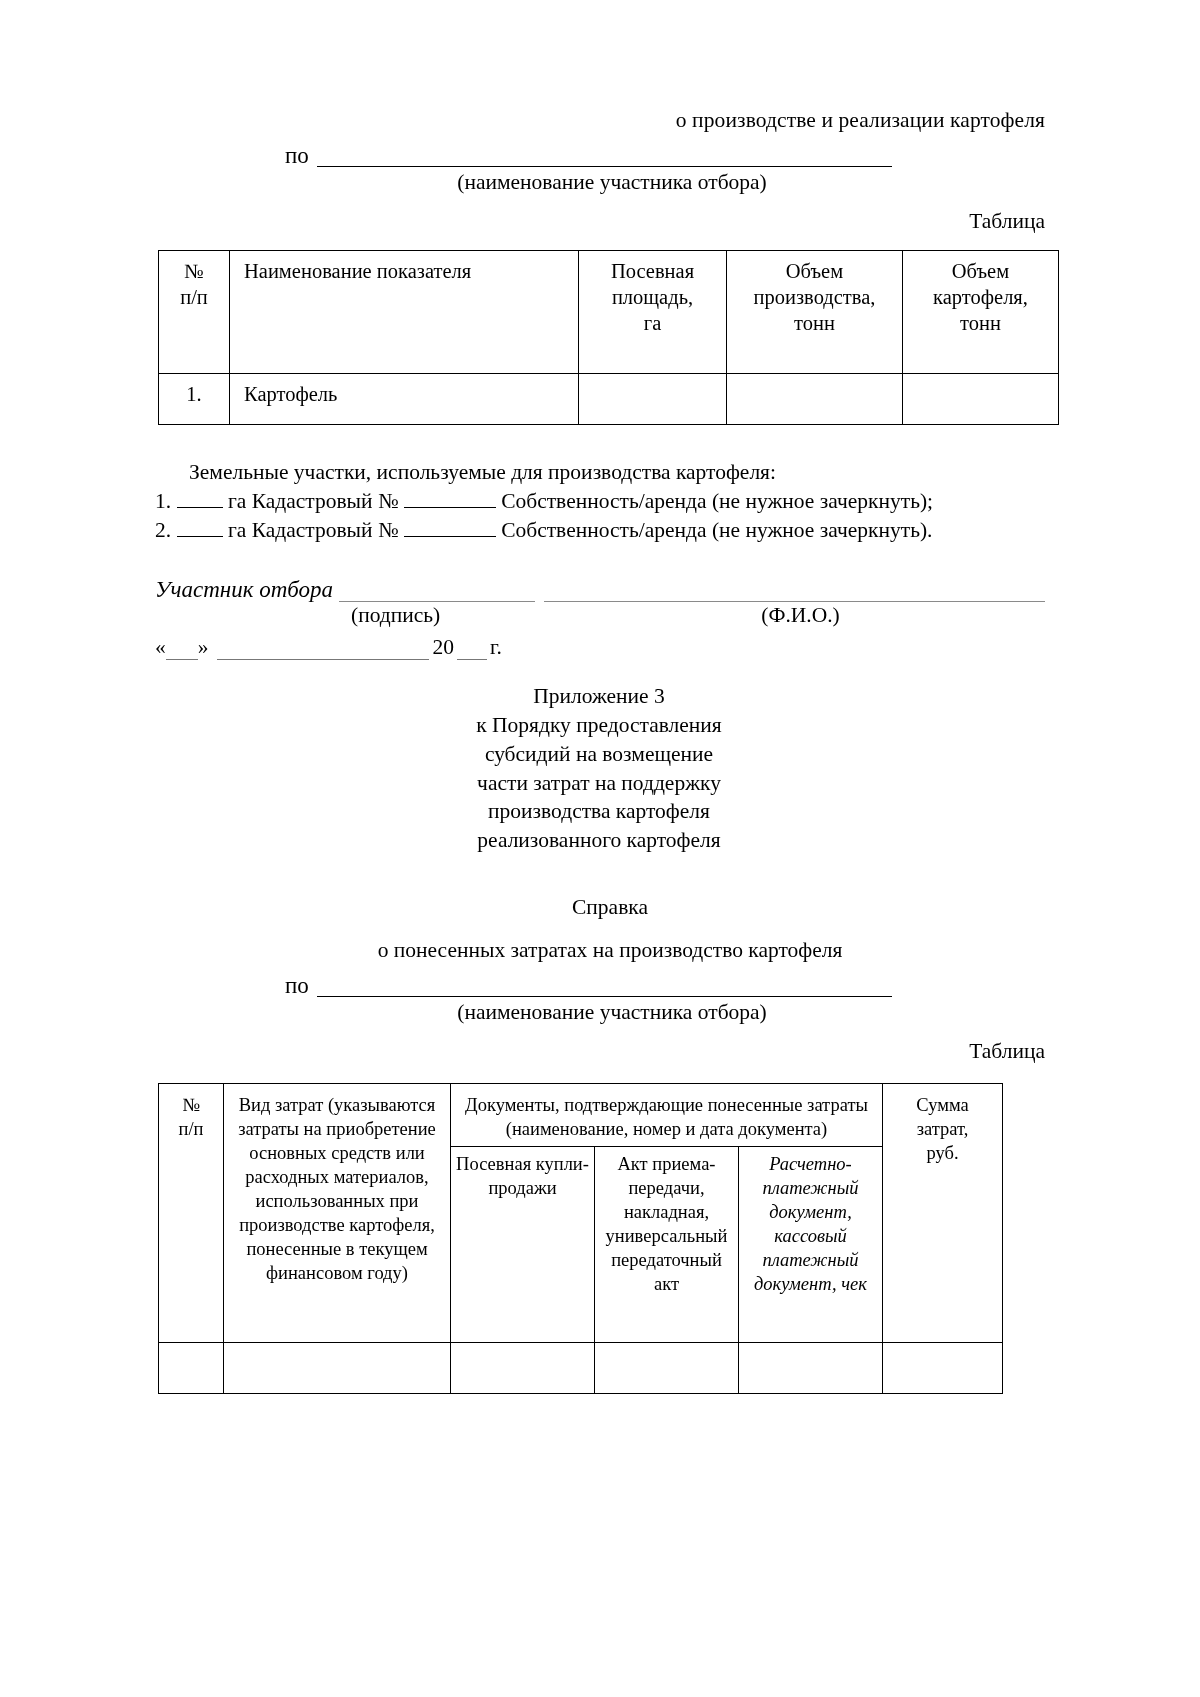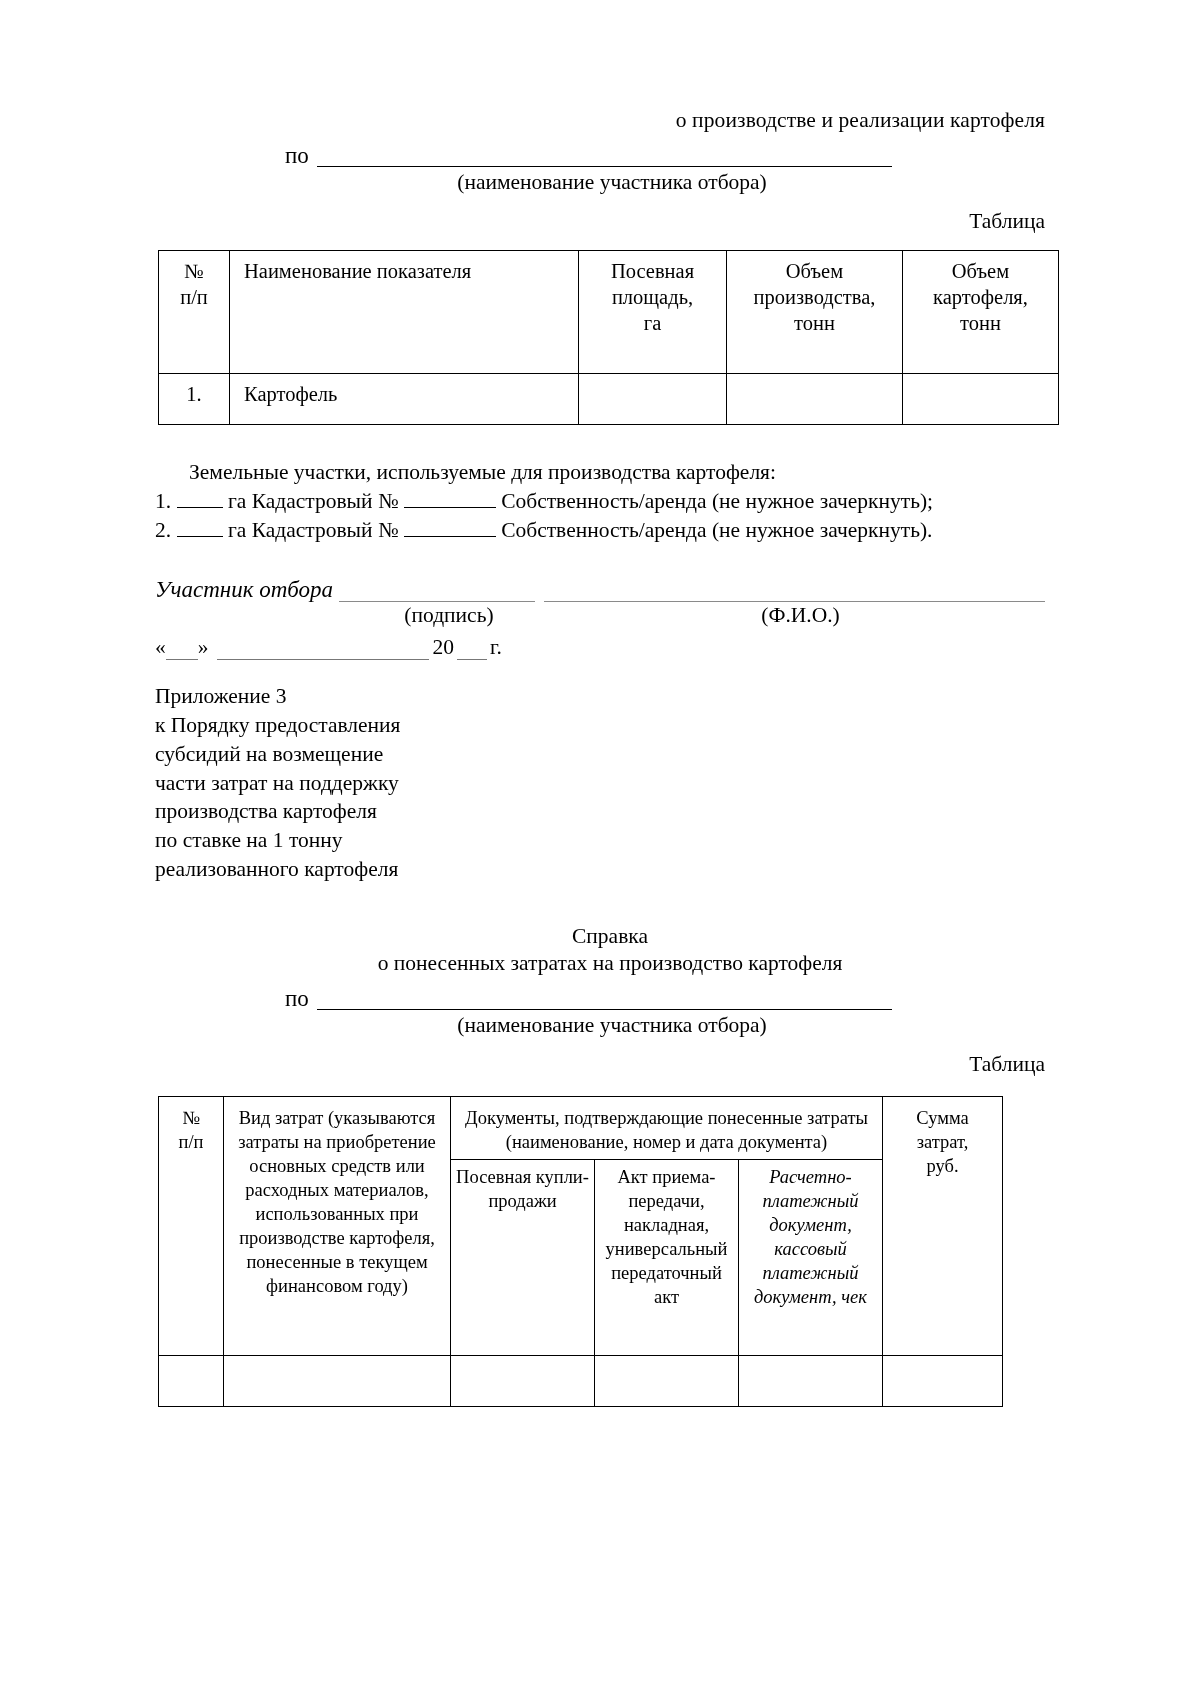--- a/index.html
+++ b/index.html
@@ -141,7 +141,7 @@
     font-size: 21.5px;
     margin-top: 1px;
   }
-  .cap-sig { width: 196px; text-align: center; margin-left: 196px; }
+  .cap-sig { width: 196px; text-align: left; margin-left: 196px; }
   .cap-fio { flex: 1 1 auto; text-align: center; margin-left: 9px; }
 
   .date-row {

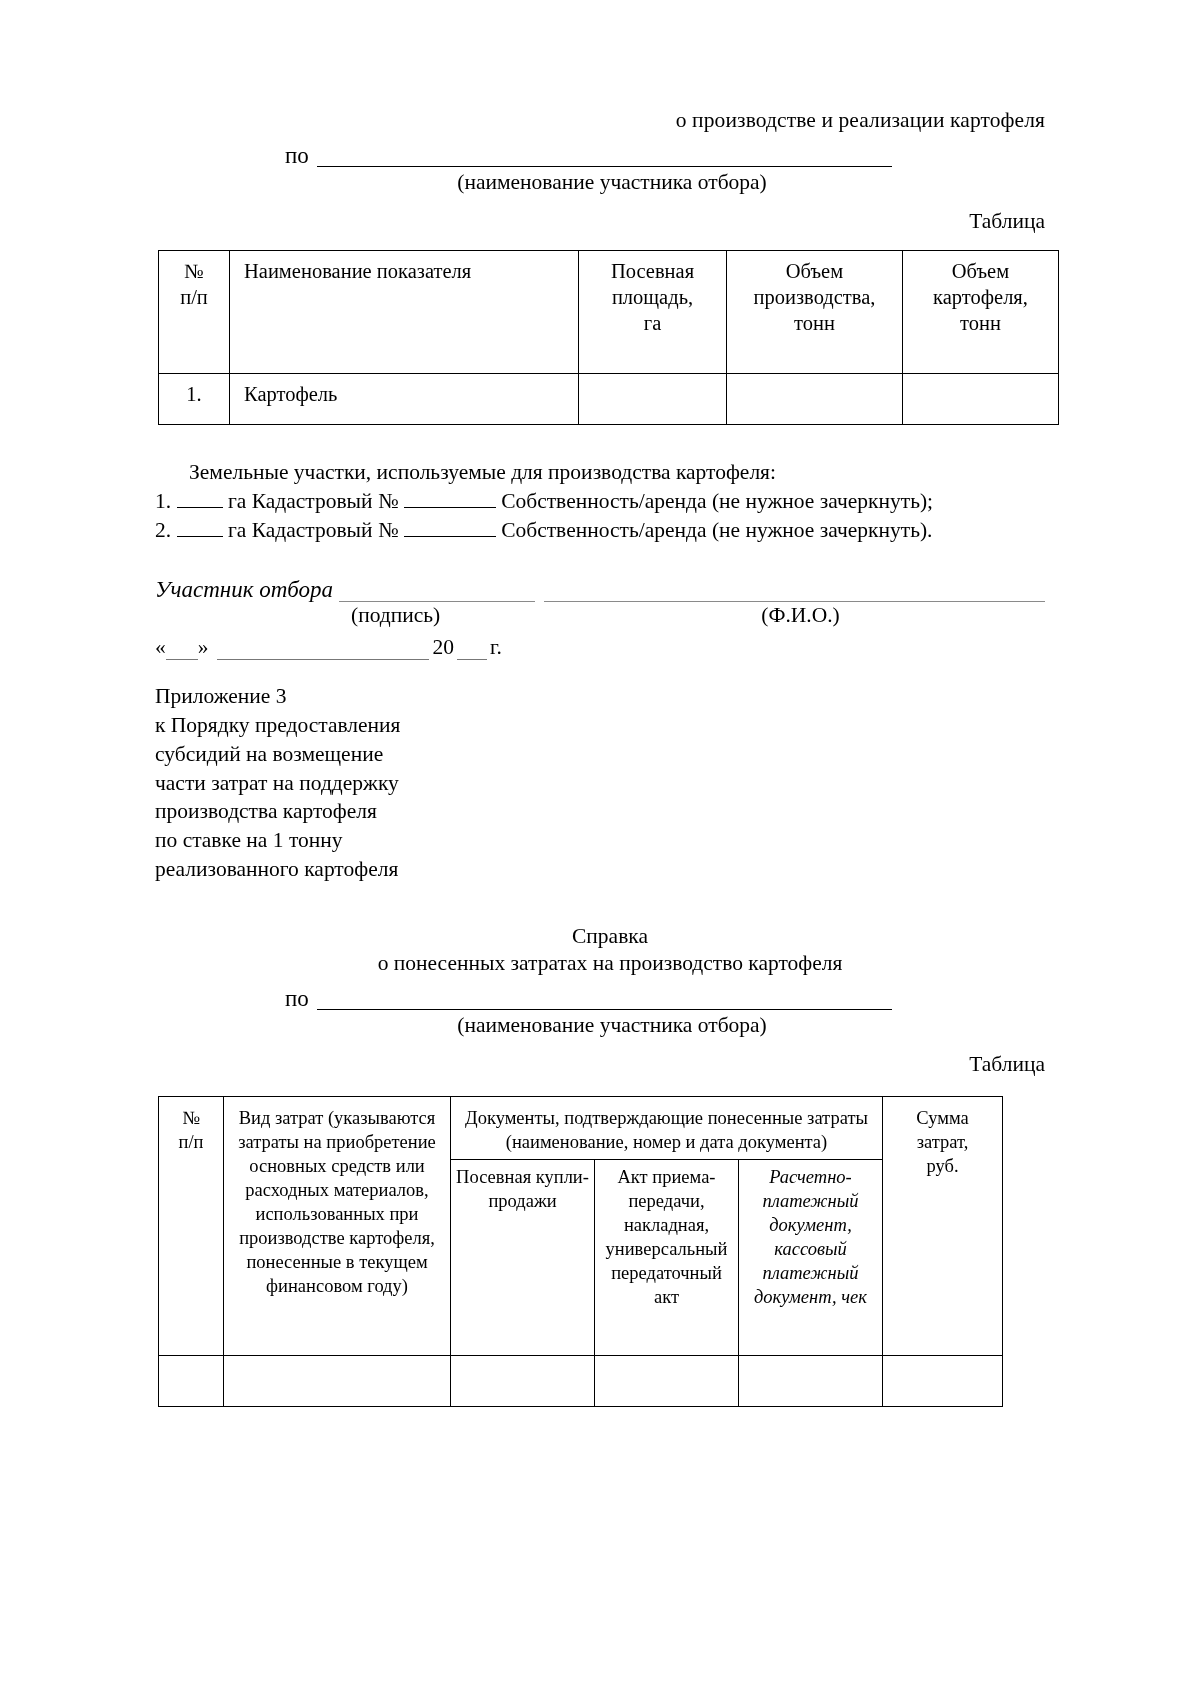--- a/index.html
+++ b/index.html
@@ -176,7 +176,7 @@
   .prilozh {
     margin-top: 22px;
     font-size: 21.5px;
-    text-align: left;
+    text-align: center;
     line-height: 1.34;
     padding-right: 2px;
   }

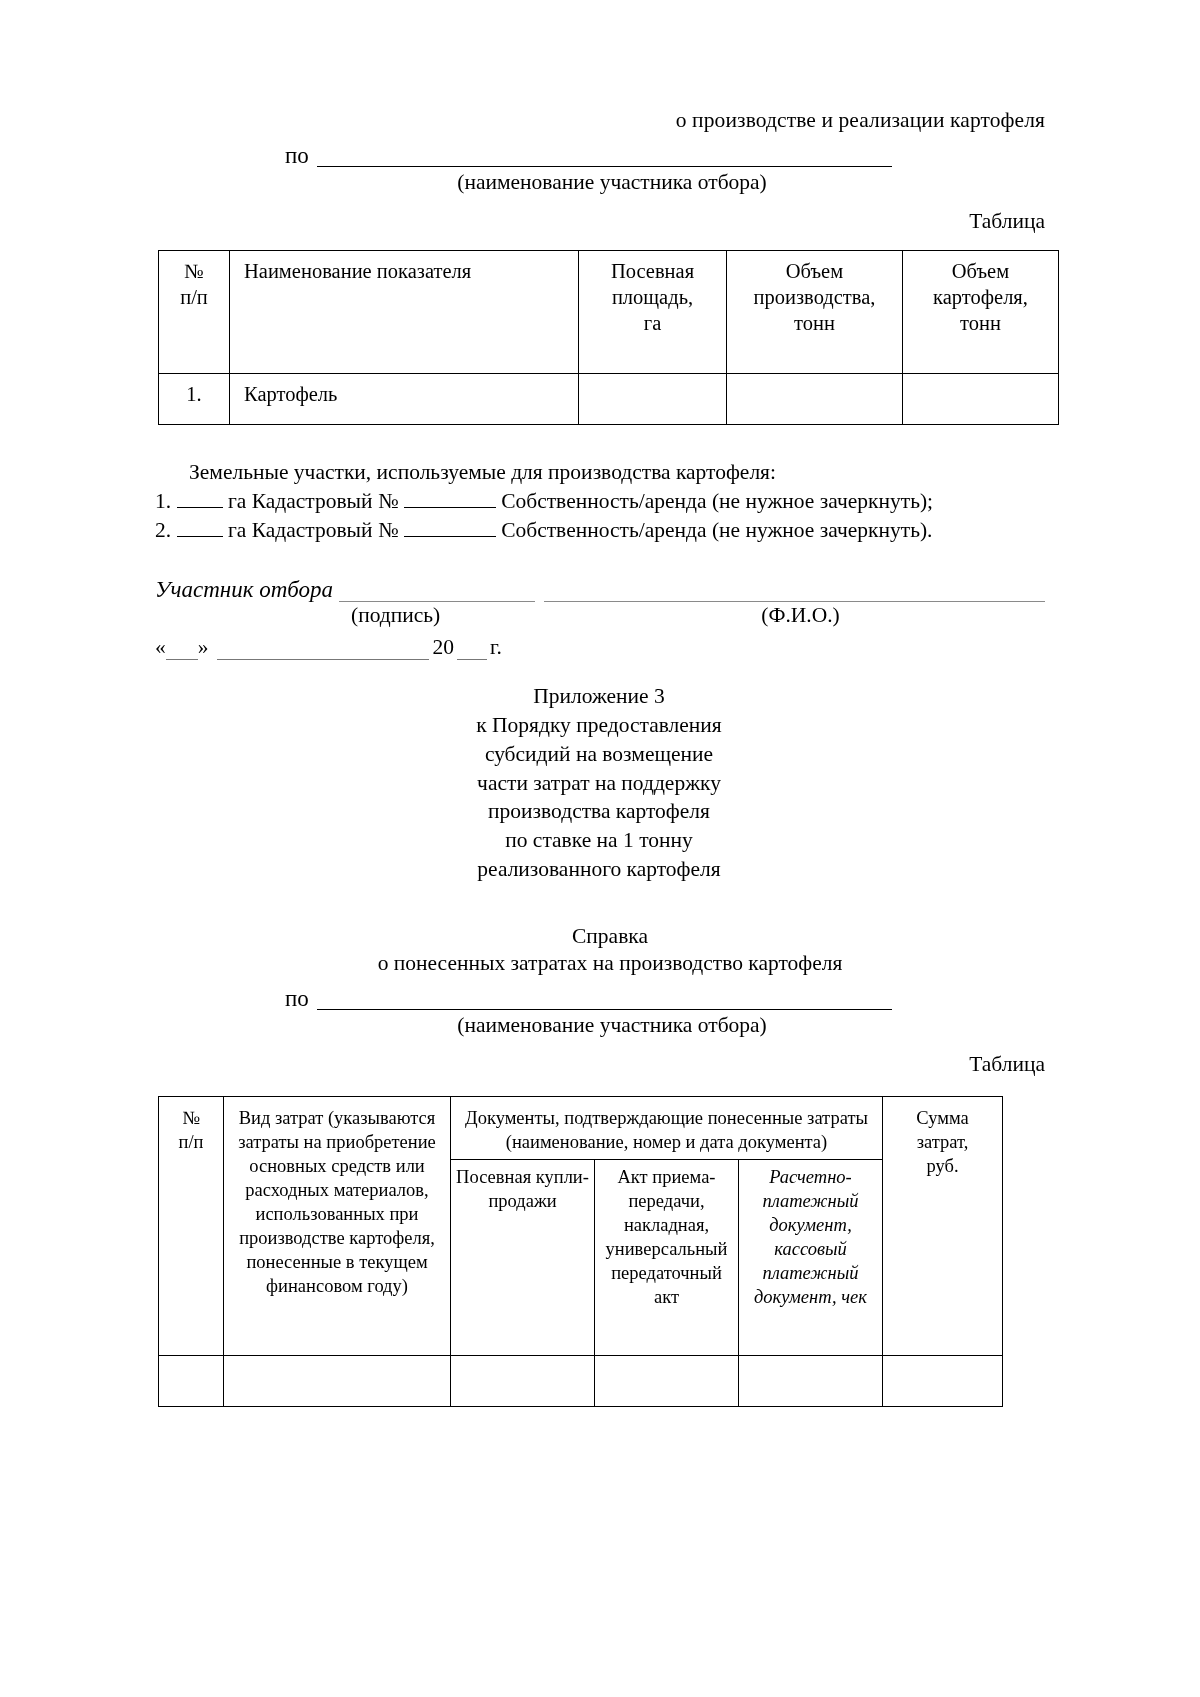--- a/index.html
+++ b/index.html
@@ -329,7 +329,6 @@
     <div>субсидий на возмещение</div>
     <div>части затрат на поддержку</div>
     <div>производства картофеля</div>
-    <div>по ставке на 1 тонну</div>
     <div>реализованного картофеля</div>
   </div>
 

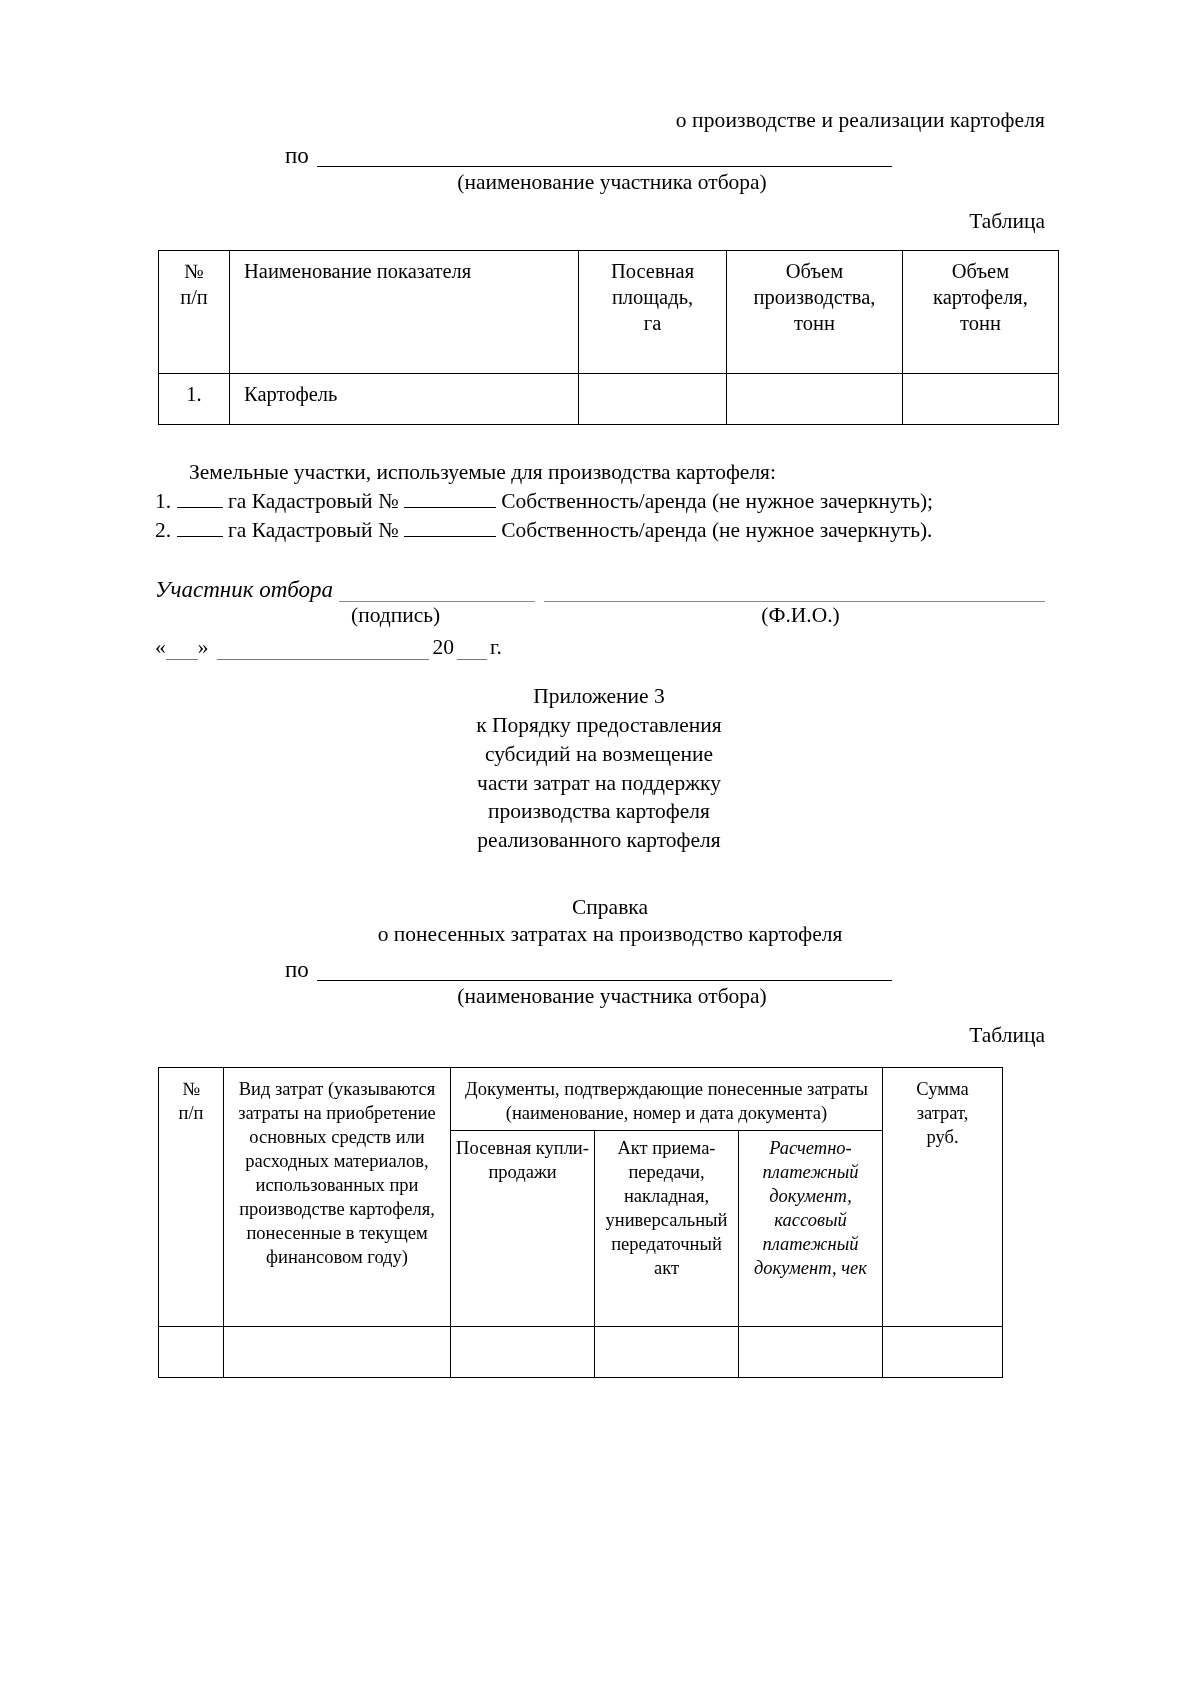--- a/index.html
+++ b/index.html
@@ -192,7 +192,7 @@
     font-size: 21.5px;
     text-align: center;
     padding-left: 20px;
-    margin-top: 2px;
+    margin-top: 18px;
   }
 
   

